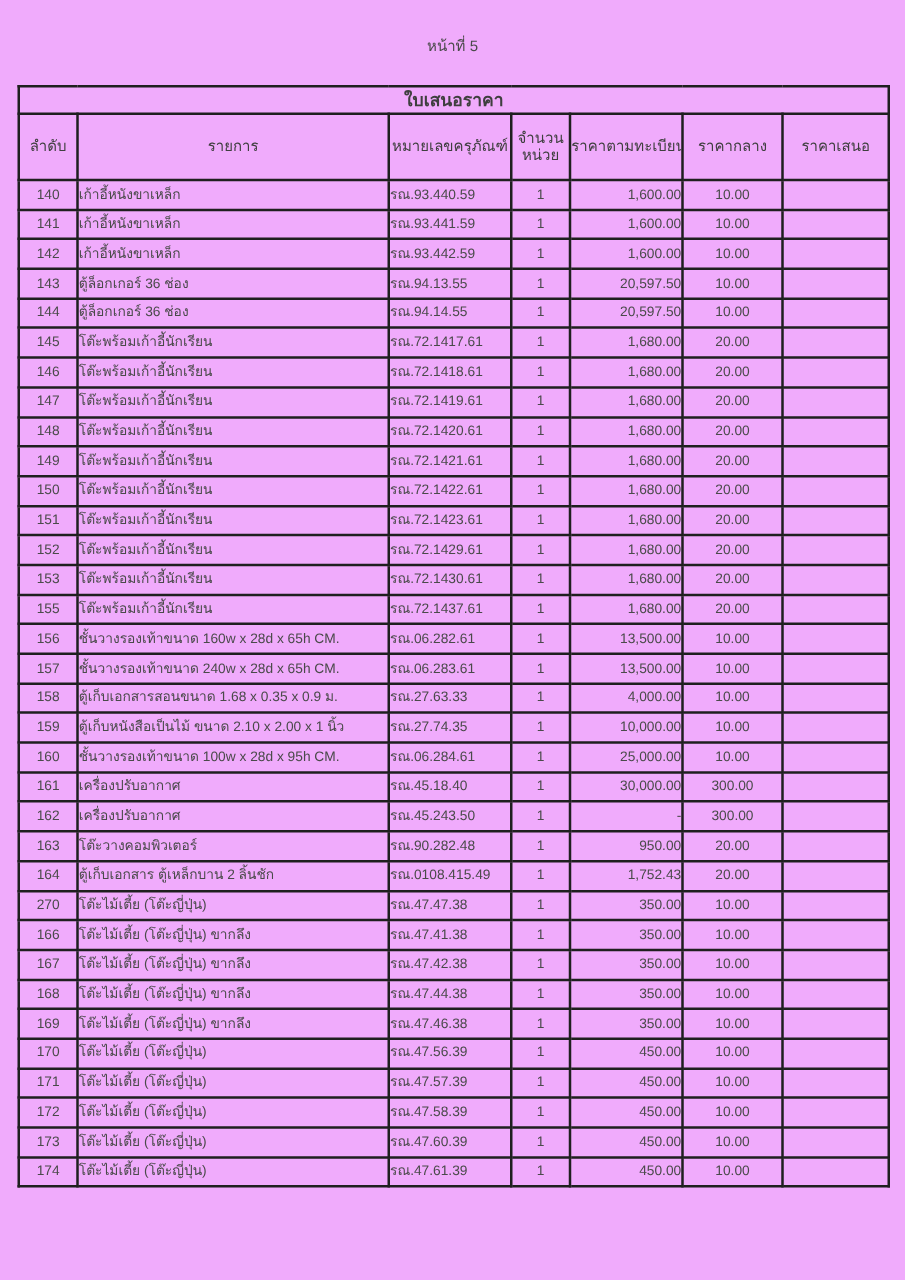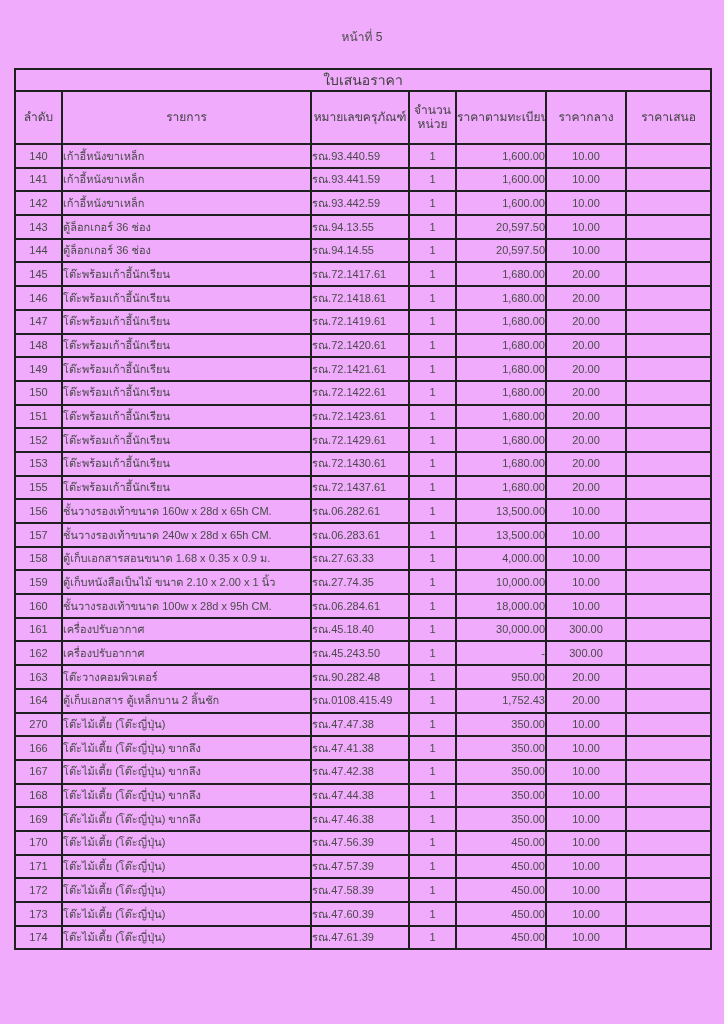--- a/index.html
+++ b/index.html
@@ -45,7 +45,7 @@
     height: 20px;
     text-align: center;
     font-size: 14px;
-    font-weight: normal;
+    font-weight: bold;
     color: #3f3f3f;
   }
   tr.header-row th {

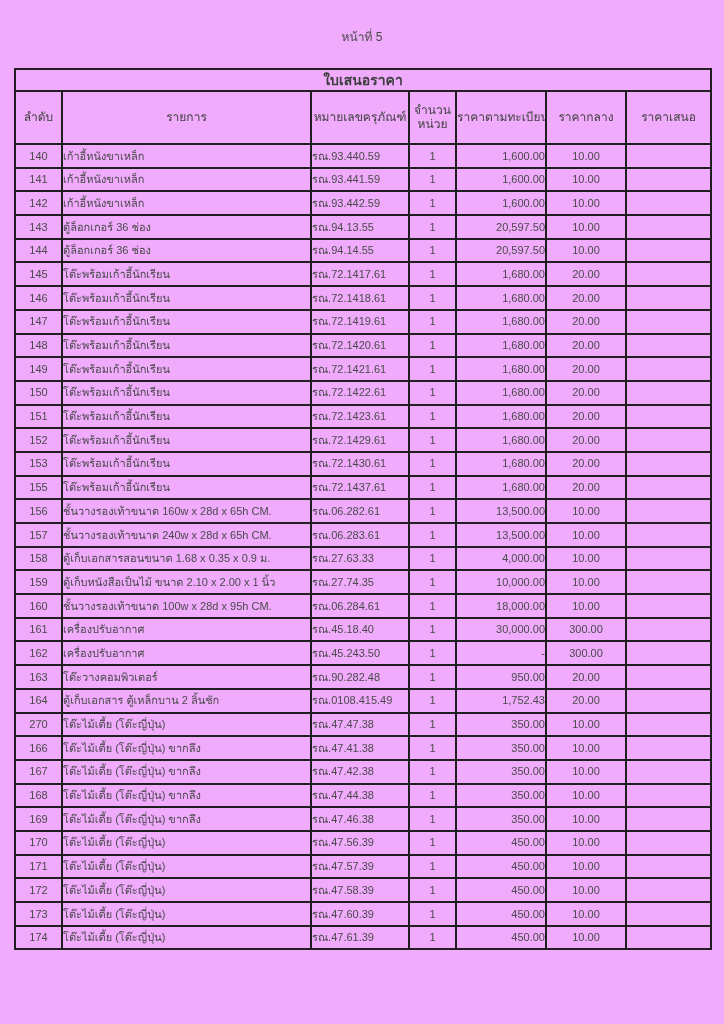--- a/index.html
+++ b/index.html
@@ -297,7 +297,7 @@
       <td class="c-item">ชั้นวางรองเท้าขนาด 100w x 28d x 95h CM.</td>
       <td class="c-code">รณ.06.284.61</td>
       <td class="c-qty">1</td>
-      <td class="c-reg">18,000.00</td>
+      <td class="c-reg">25,000.00</td>
       <td class="c-mid">10.00</td>
       <td class="c-offer"></td>
     </tr>

